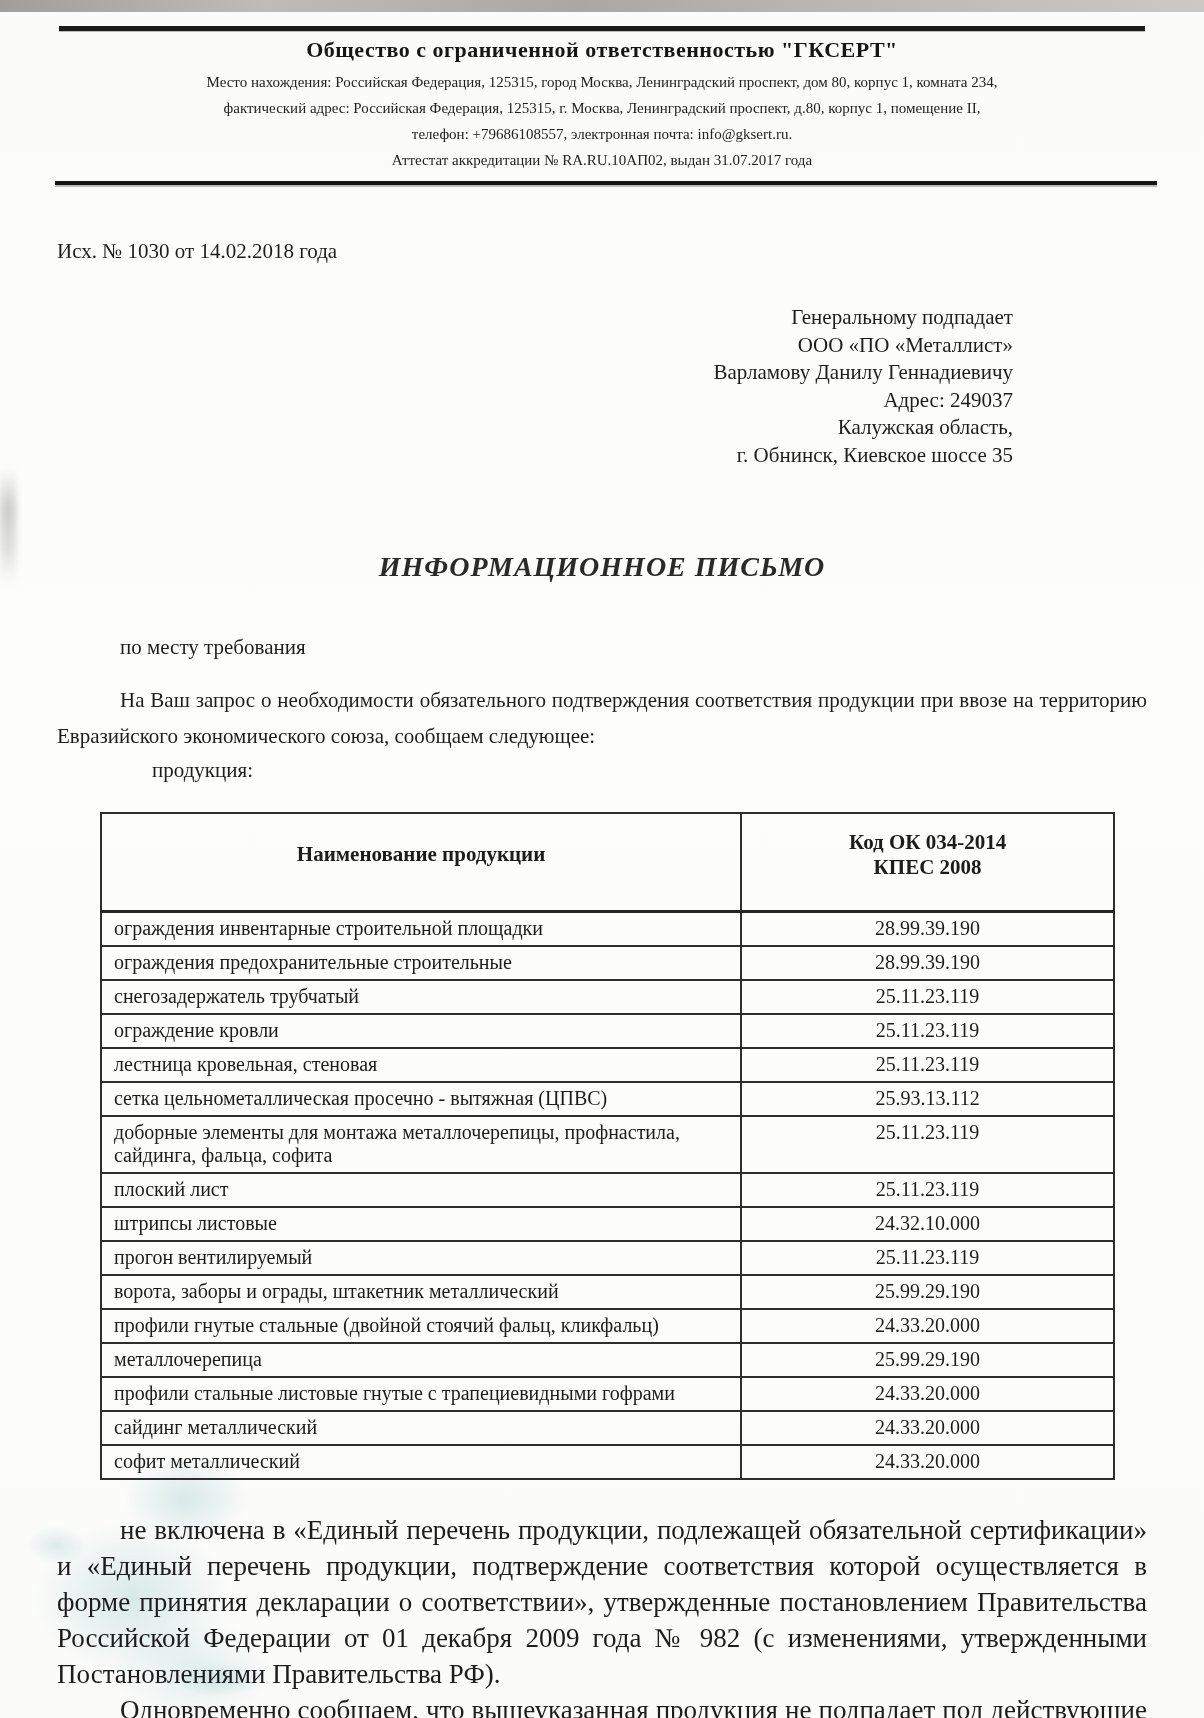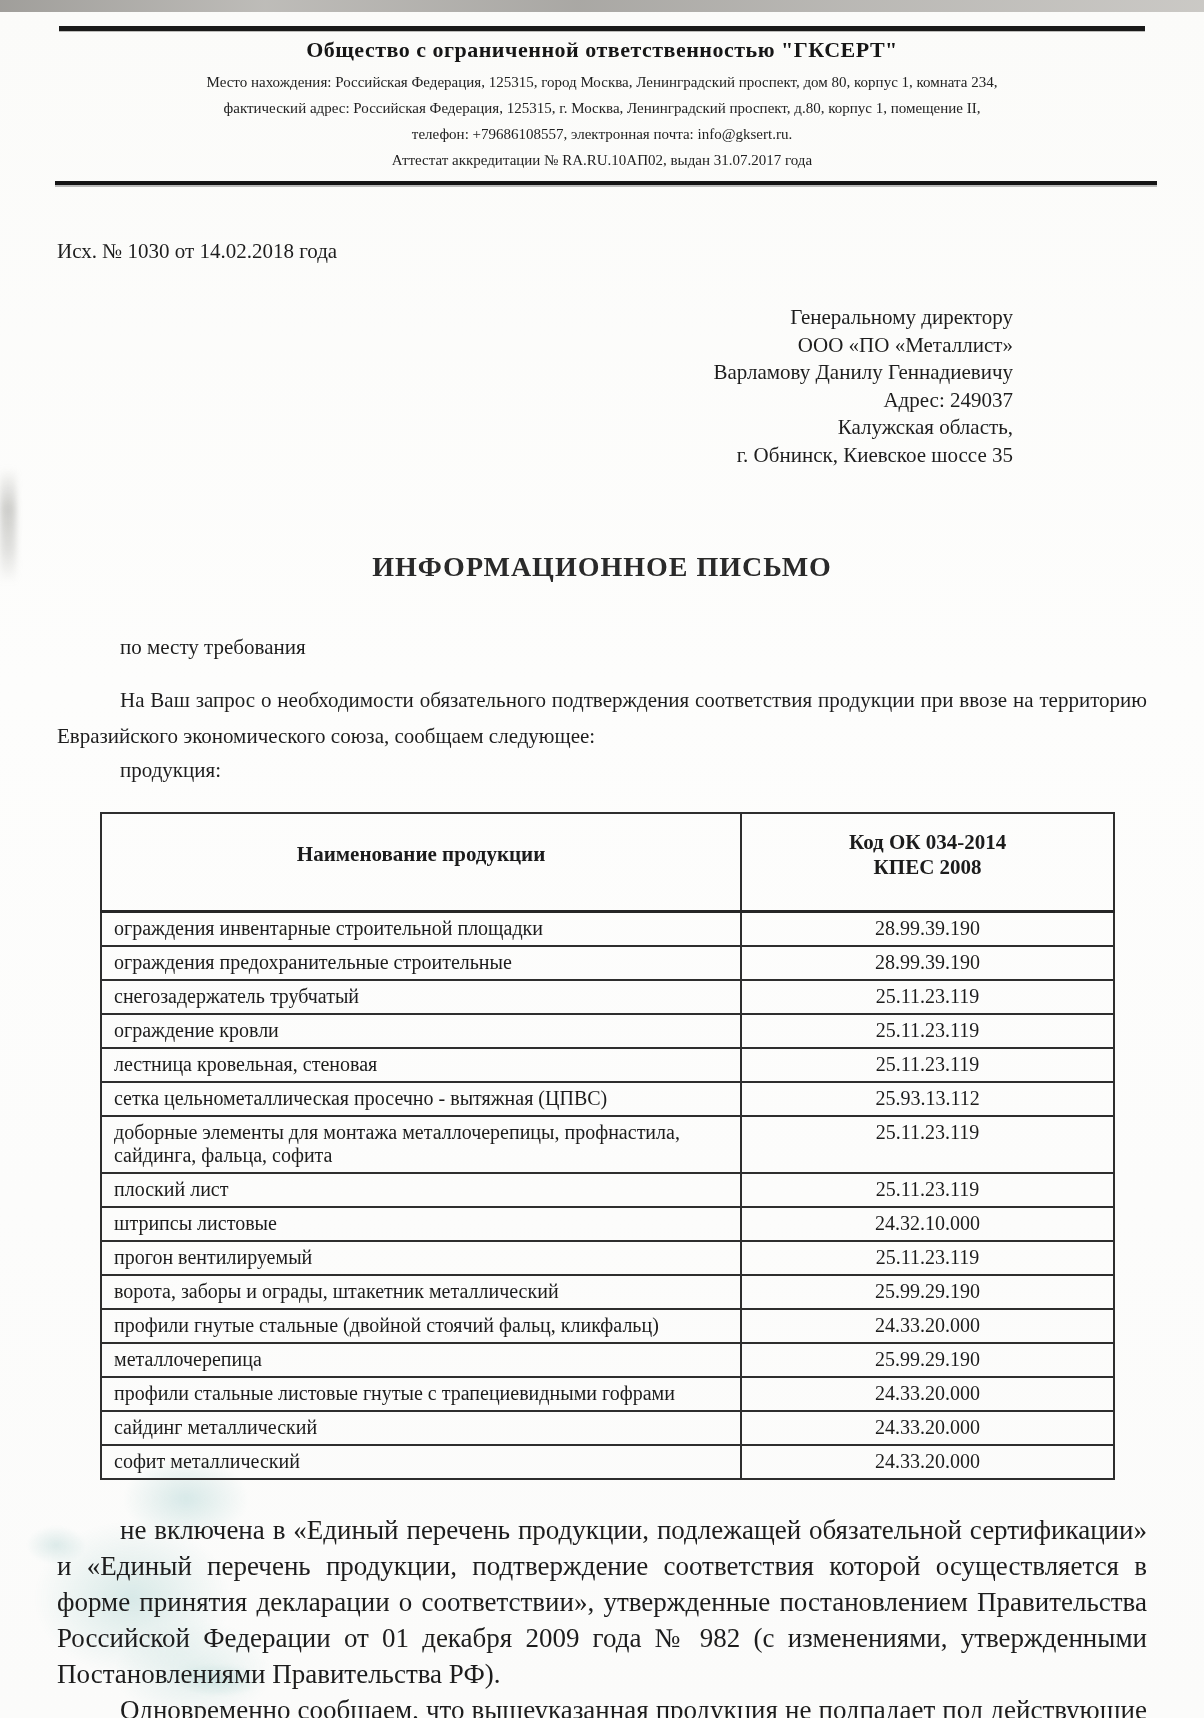--- a/index.html
+++ b/index.html
@@ -194,7 +194,7 @@
     <div class="ref-line">Исх. № 1030 от 14.02.2018 года</div>
 
     <div class="recipient">
-      <div>Генеральному директору</div>
+      <div>Генеральному подпадает</div>
       <div>ООО «ПО «Металлист»</div>
       <div>Варламову Данилу Геннадиевичу</div>
       <div>Адрес: 249037</div>

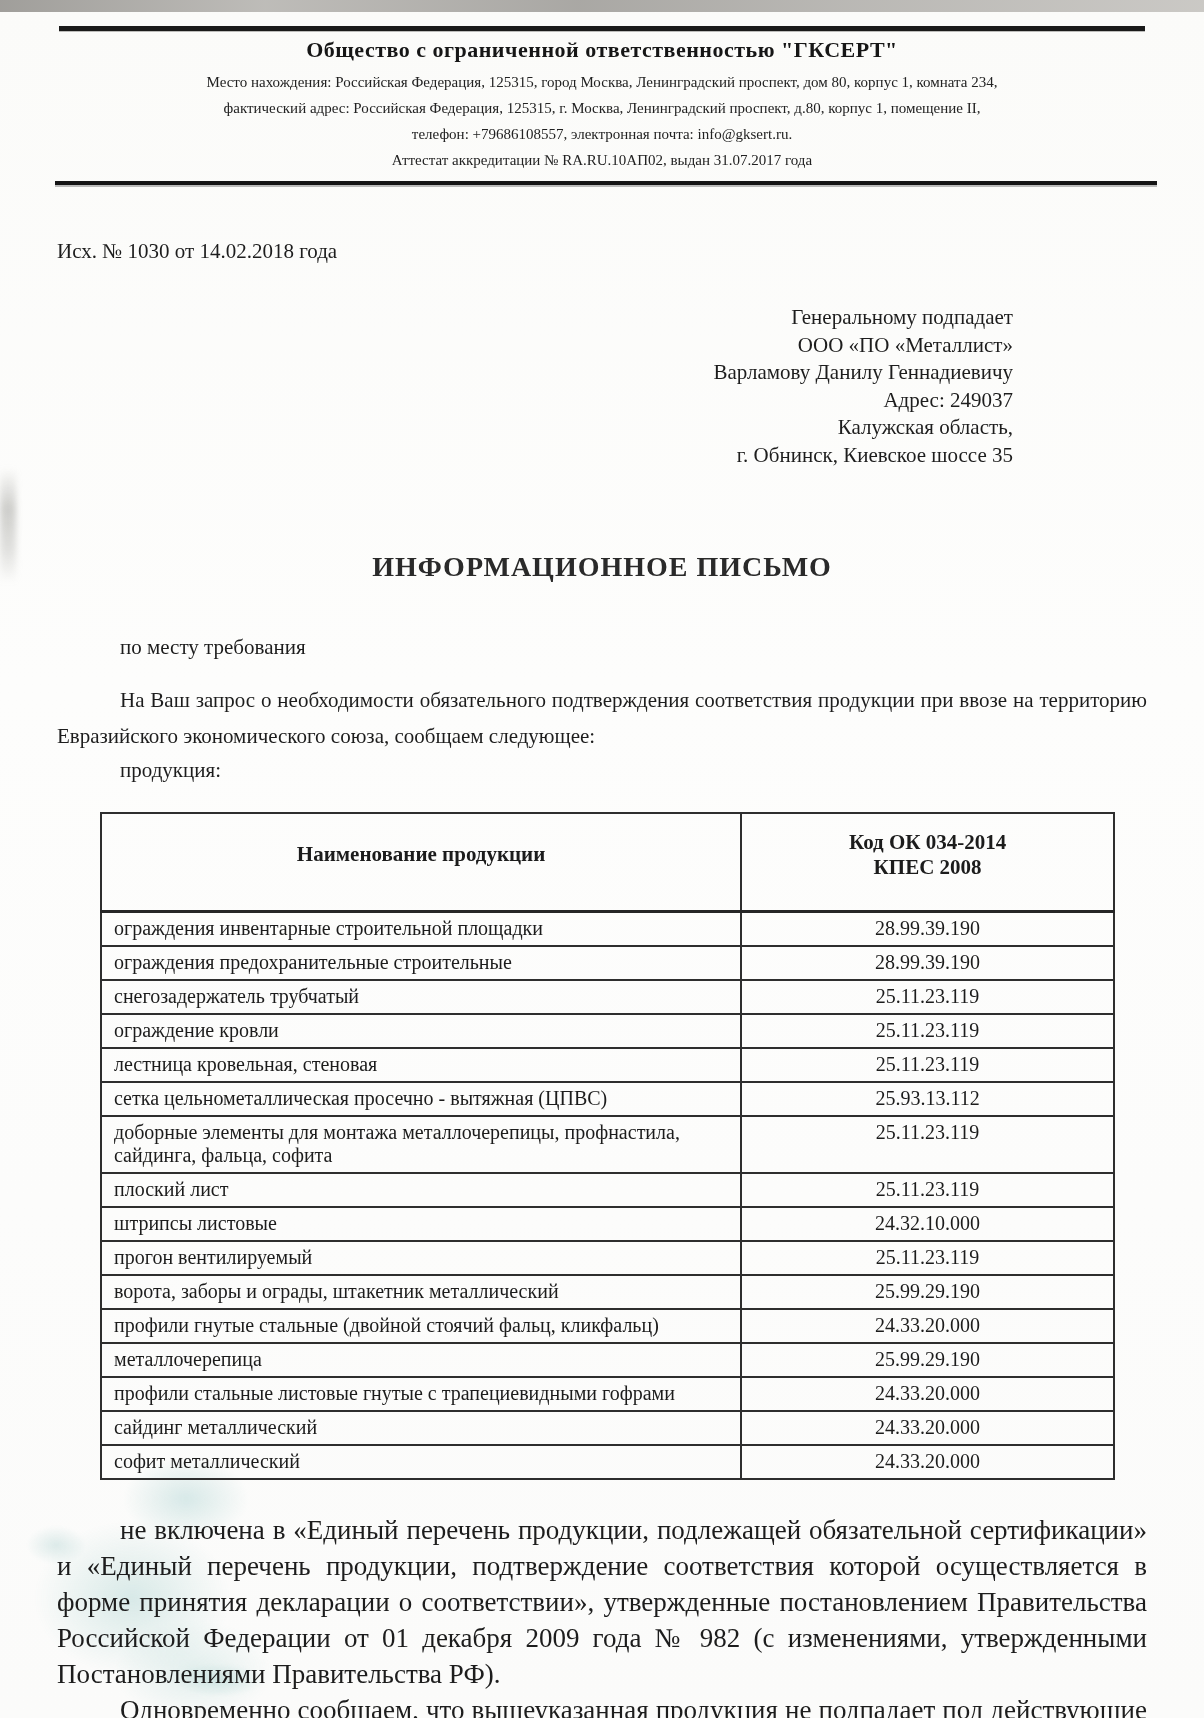--- a/index.html
+++ b/index.html
@@ -78,6 +78,7 @@
     font-weight: bold;
     letter-spacing: 1px;
     color: #2a2a2a;
+    font-style: italic;
   }
   .salutation {
     margin: 52px 0 0 63px;

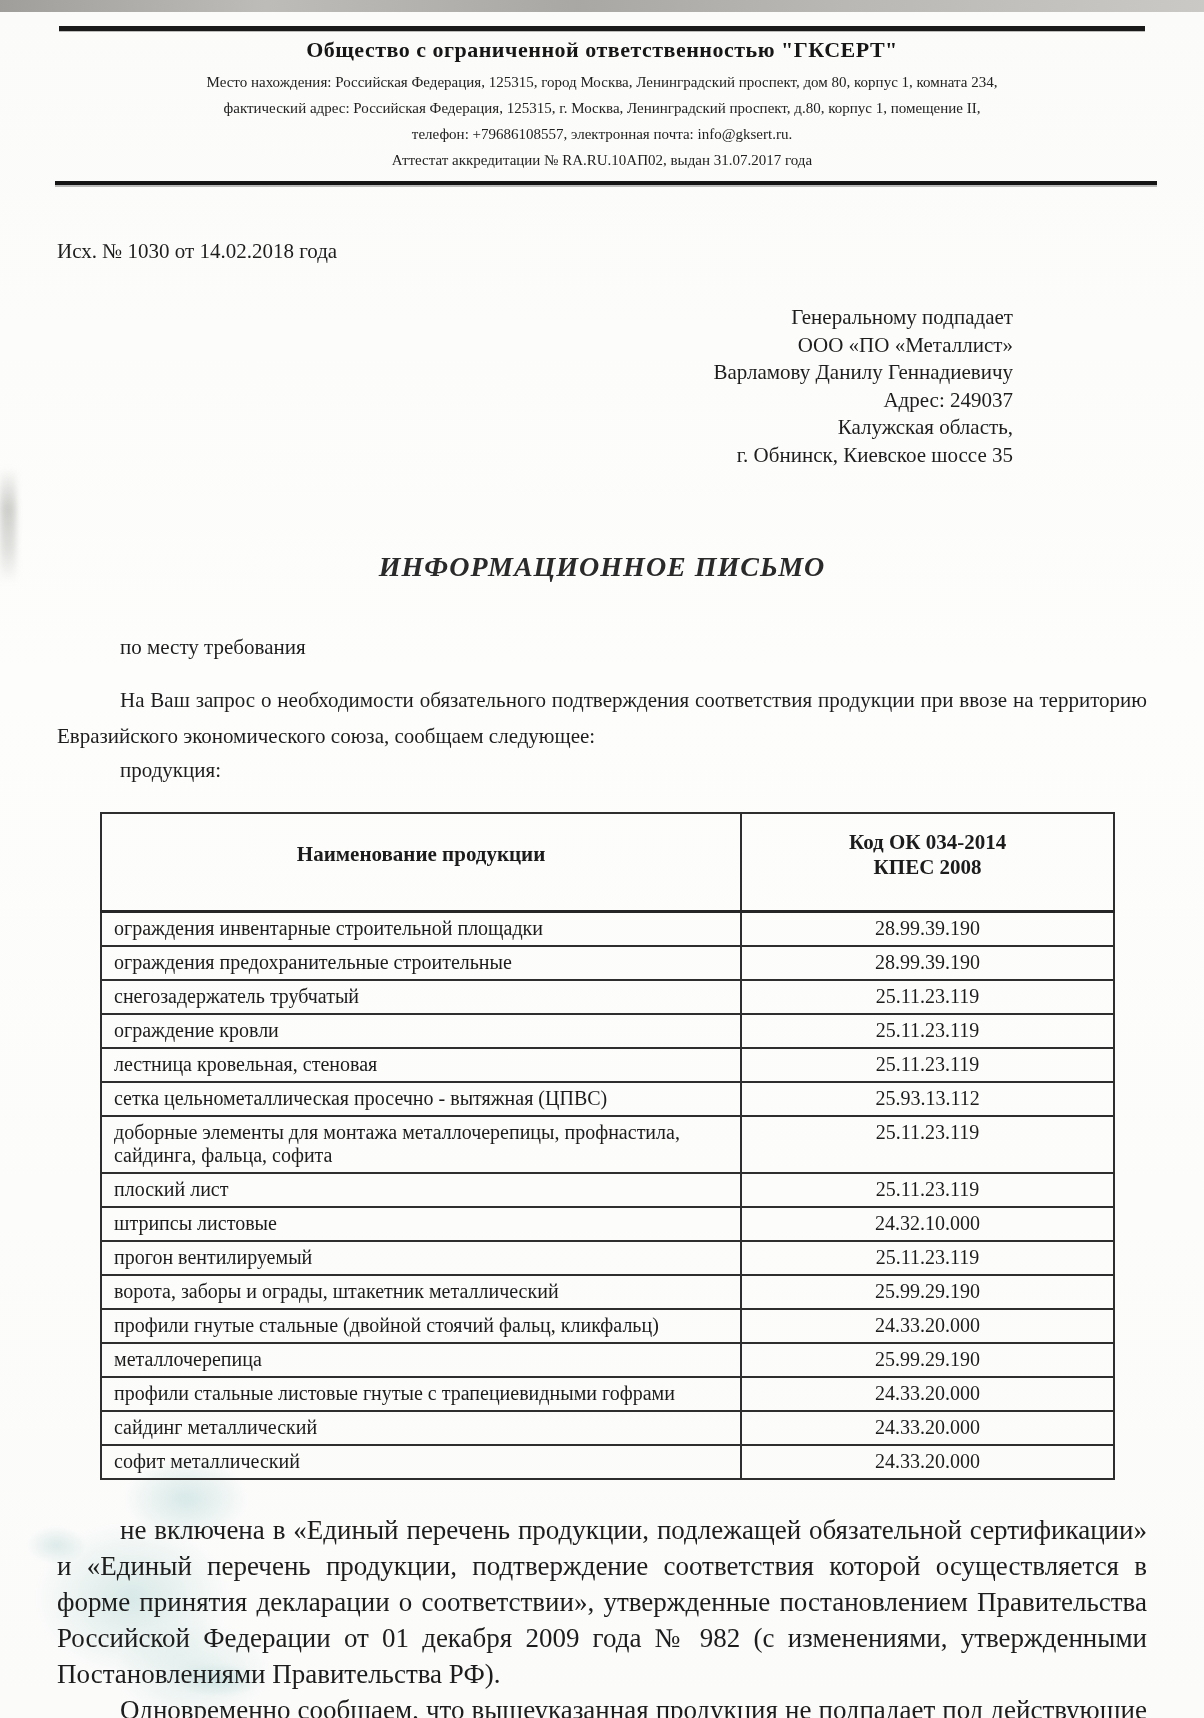--- a/index.html
+++ b/index.html
@@ -92,7 +92,7 @@
     text-indent: 63px;
   }
   .products-label {
-    margin: 0 0 0 63px;
+    margin: 0 0 0 95px;
     font-size: 21px;
     line-height: 32px;
   }

